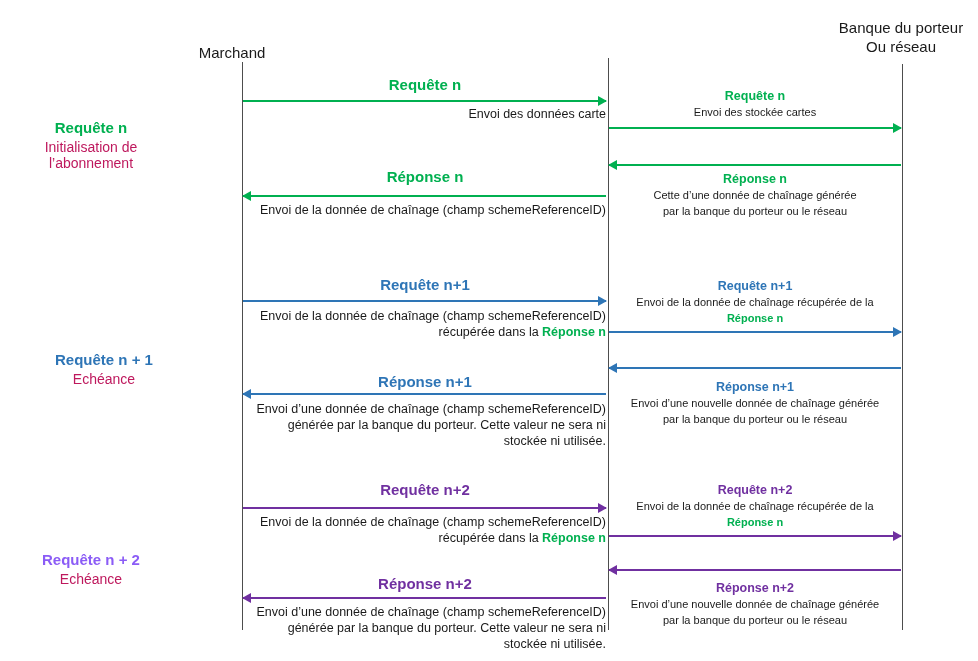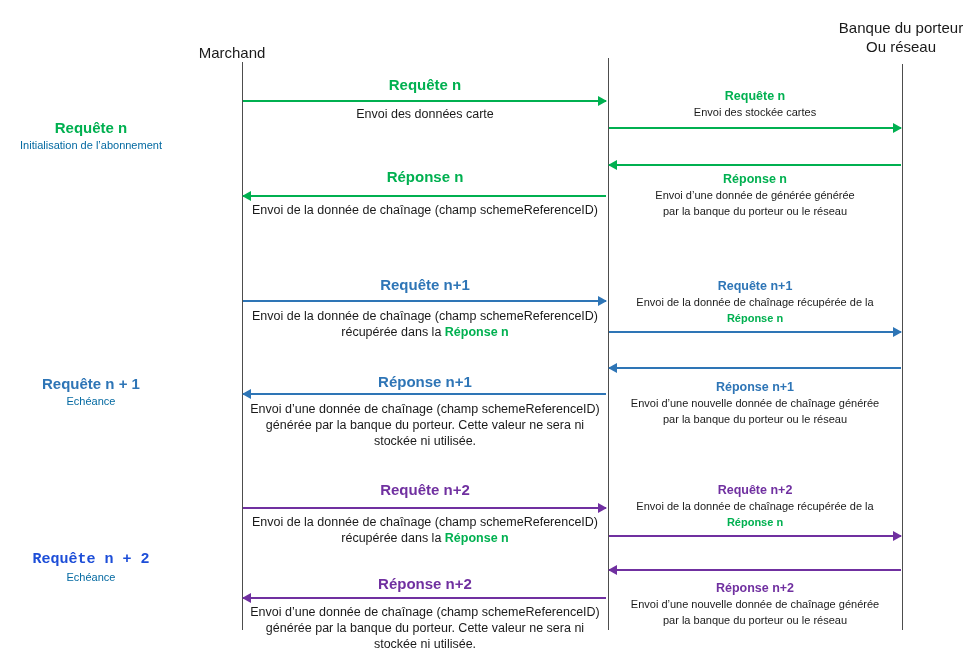--- a/index.html
+++ b/index.html
@@ -17,7 +17,7 @@
   .phase .t{font-size:15px;font-weight:bold;}
   .phase .s{font-size:11px;color:#0369a1;margin-top:3px;}
   .msg-title-l{position:absolute;left:244px;width:362px;text-align:center;font-size:15px;font-weight:bold;}
-  .msg-desc-l{position:absolute;left:244px;width:362px;text-align:center;font-size:12.5px;line-height:16px;color:#1a1a1a;}
+  .msg-desc-l{position:absolute;left:244px;width:362px;text-align:right;font-size:12.5px;line-height:16px;color:#1a1a1a;}
   .msg-title-r{position:absolute;left:610px;width:290px;text-align:center;font-size:12.5px;font-weight:bold;}
   .msg-desc-r{position:absolute;left:610px;width:290px;text-align:center;font-size:11px;line-height:15.5px;color:#1a1a1a;}
   .hl{font-weight:bold;}

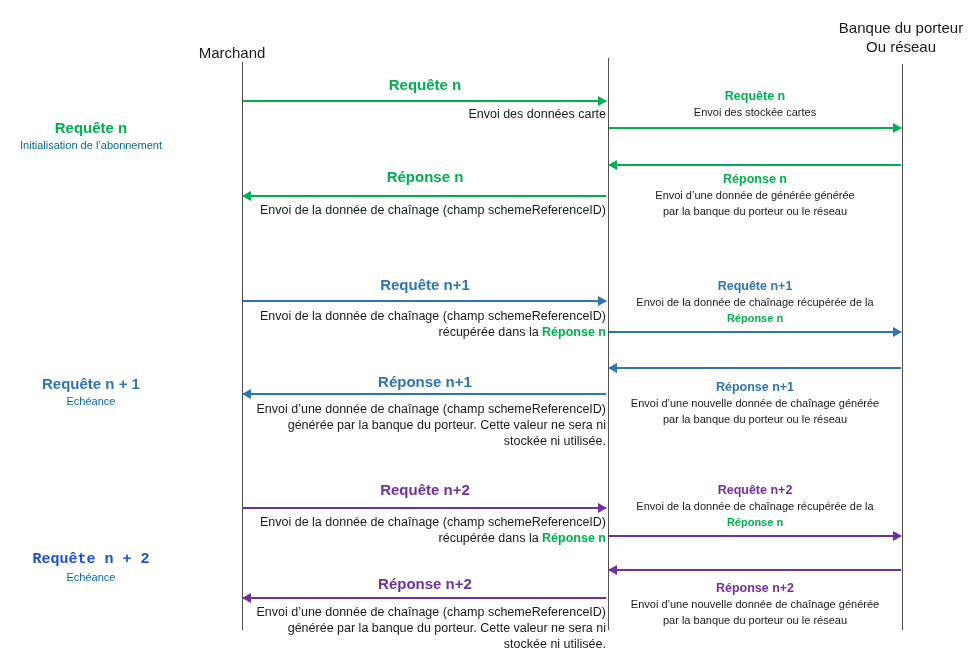--- a/index.html
+++ b/index.html
@@ -15,7 +15,7 @@
   .brand-sub{font-size:10.5px;font-weight:bold;letter-spacing:0.8px;color:#3d3d3d;margin-top:3px;}
   .phase{position:absolute;width:178px;text-align:center;}
   .phase .t{font-size:15px;font-weight:bold;}
-  .phase .s{font-size:11px;color:#0369a1;margin-top:3px;}
+  .phase .s{font-size:14px;color:#be185d;margin-top:3px;}
   .msg-title-l{position:absolute;left:244px;width:362px;text-align:center;font-size:15px;font-weight:bold;}
   .msg-desc-l{position:absolute;left:244px;width:362px;text-align:right;font-size:12.5px;line-height:16px;color:#1a1a1a;}
   .msg-title-r{position:absolute;left:610px;width:290px;text-align:center;font-size:12.5px;font-weight:bold;}

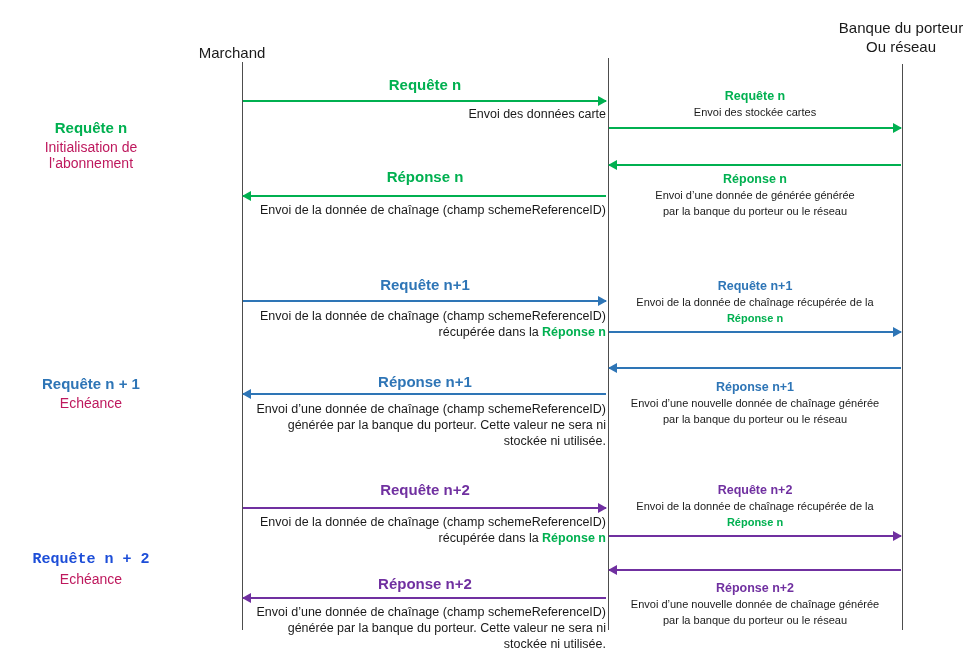--- a/index.html
+++ b/index.html
@@ -133,7 +133,7 @@
   </div>
   <div class="msg-title-r" style="top: 172px; color: rgb(0, 176, 80);">Réponse n</div>
   <div class="msg-desc-r" style="top:188px;">
-    <div>Envoi d’une donnée de générée générée</div>
+    <div>Cette d’une donnée de chaînage générée</div>
     <div>par la banque du porteur ou le réseau</div>
   </div>
 

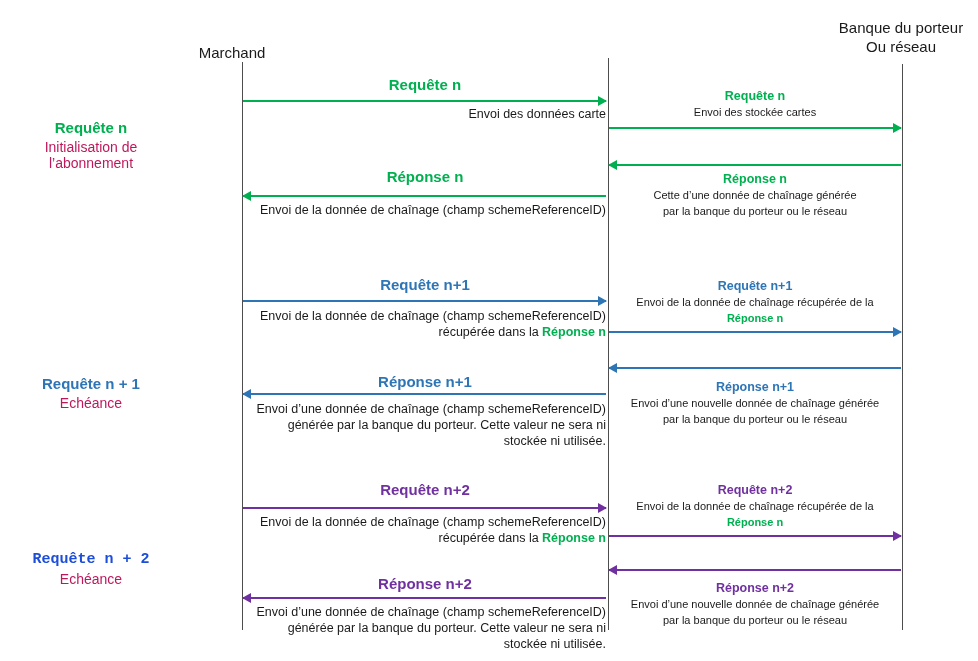--- a/index.html
+++ b/index.html
@@ -49,7 +49,7 @@
     <div class="t" style="color: rgb(0, 176, 80);">Requête n</div>
     <div class="s">Initialisation de l’abonnement</div>
   </div>
-  <div class="phase" style="left:2px;top:351px;margin-top:24px;">
+  <div class="phase" style="left:15px;top:351px;">
     <div class="t" style="color: rgb(46, 117, 182);">Requête n + 1</div>
     <div class="s">Echéance</div>
   </div>

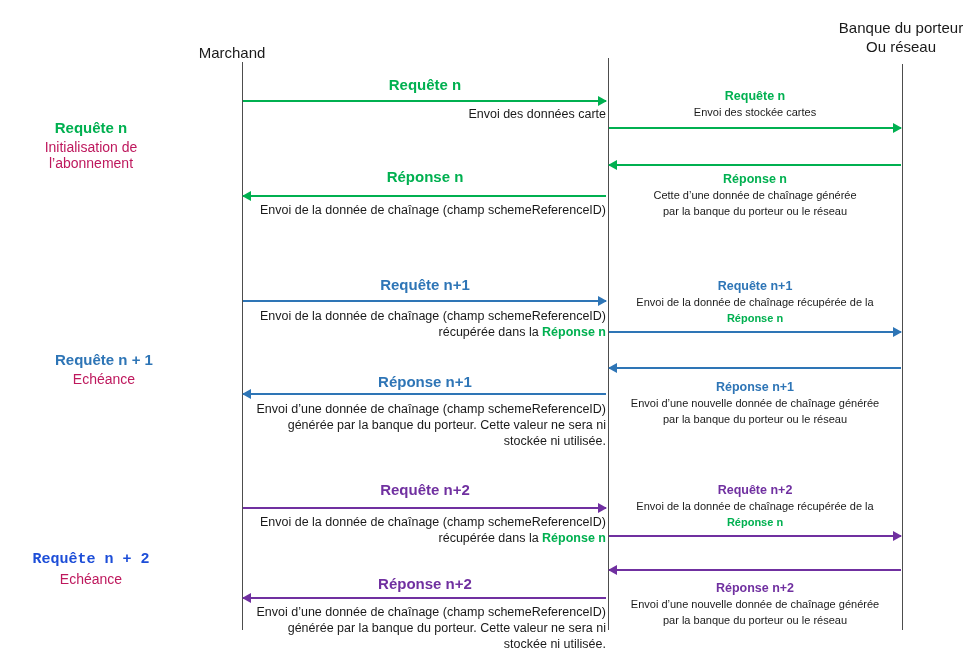--- a/index.html
+++ b/index.html
@@ -54,7 +54,7 @@
     <div class="s">Echéance</div>
   </div>
   <div class="phase" style="left:2px;top:551px;">
-    <div class="t" style="color: #1d4ed8; font-family: Liberation Mono, monospace;">Requête n + 2</div>
+    <div class="t" style="color: #8b5cf6;">Requête n + 2</div>
     <div class="s">Echéance</div>
   </div>
 

